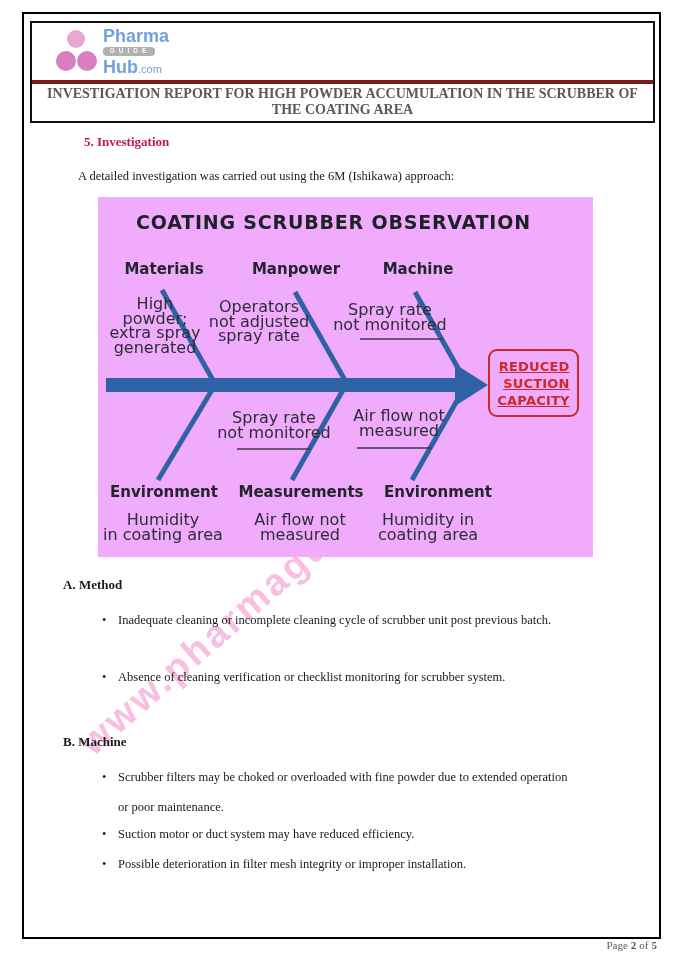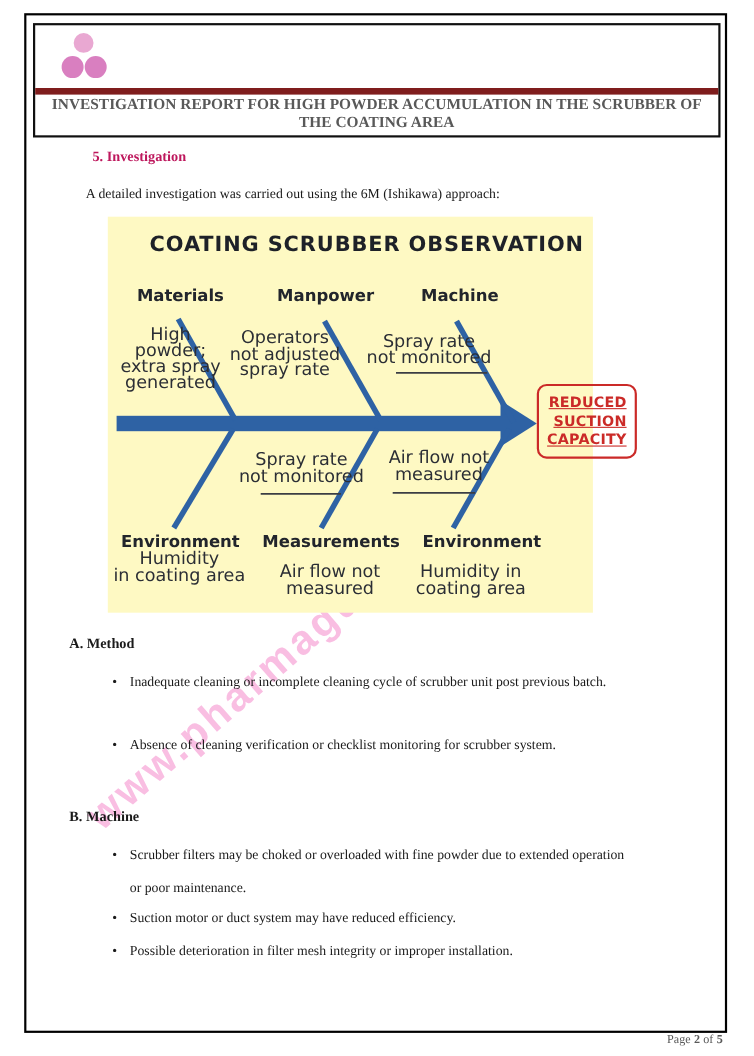--- a/index.html
+++ b/index.html
@@ -81,6 +81,11 @@
           <span class="c c2"></span>
           <span class="c c3"></span>
         </div>
+        <div class="logo-text">
+          <span class="lt-pharma">Pharma</span>
+          <span class="lt-guide">GUIDE</span>
+          <span class="lt-hub"><b>Hub</b><span class="tld">.com</span></span>
+        </div>
       </div>
     </div>
     <div class="header-row2">INVESTIGATION REPORT FOR HIGH POWDER ACCUMULATION IN THE SCRUBBER OF

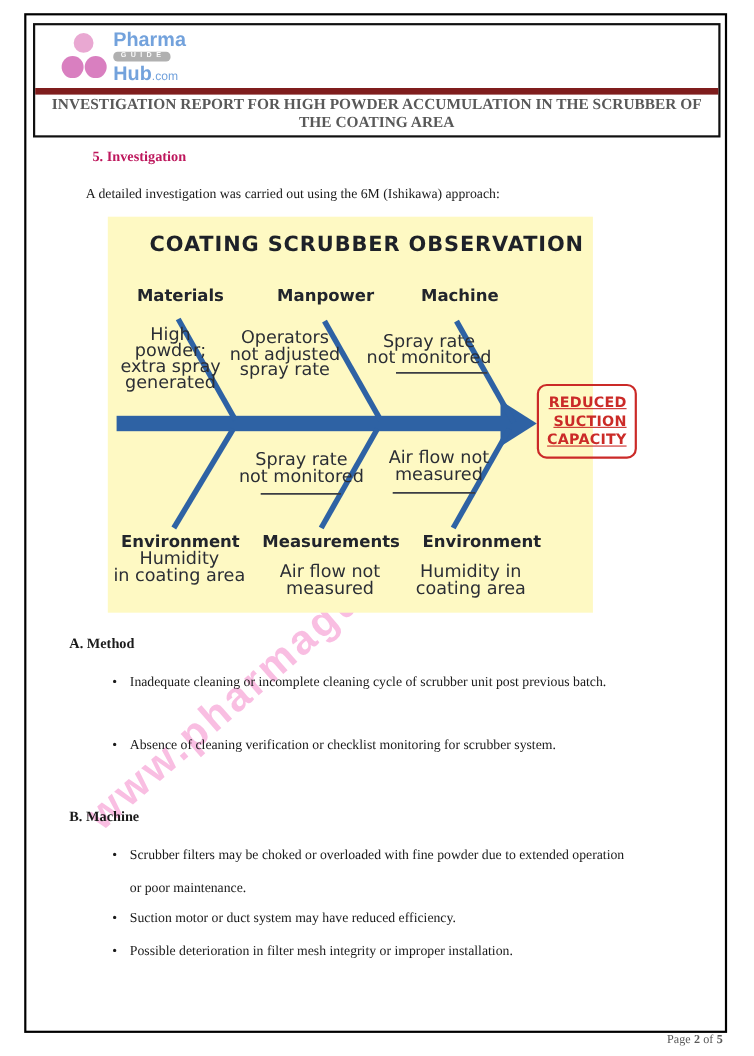--- a/index.html
+++ b/index.html
@@ -35,7 +35,7 @@
   .lt-hub .tld{font-size:11px;font-weight:normal;}
   .site-title{flex:1;text-align:center;font-weight:bold;font-size:27px;letter-spacing:.5px;
               color:#f8a2d6;padding-right:10px;}
-  .header-row2{border-top:6px solid #7f1d1d;text-align:center;font-weight:bold;font-size:14px;
+  .header-row2{border-top:4px solid #7f1d1d;text-align:center;font-weight:bold;font-size:14px;
                line-height:15.5px;color:#595959;padding:2px 4px 4px;white-space:pre-line;}
 
   

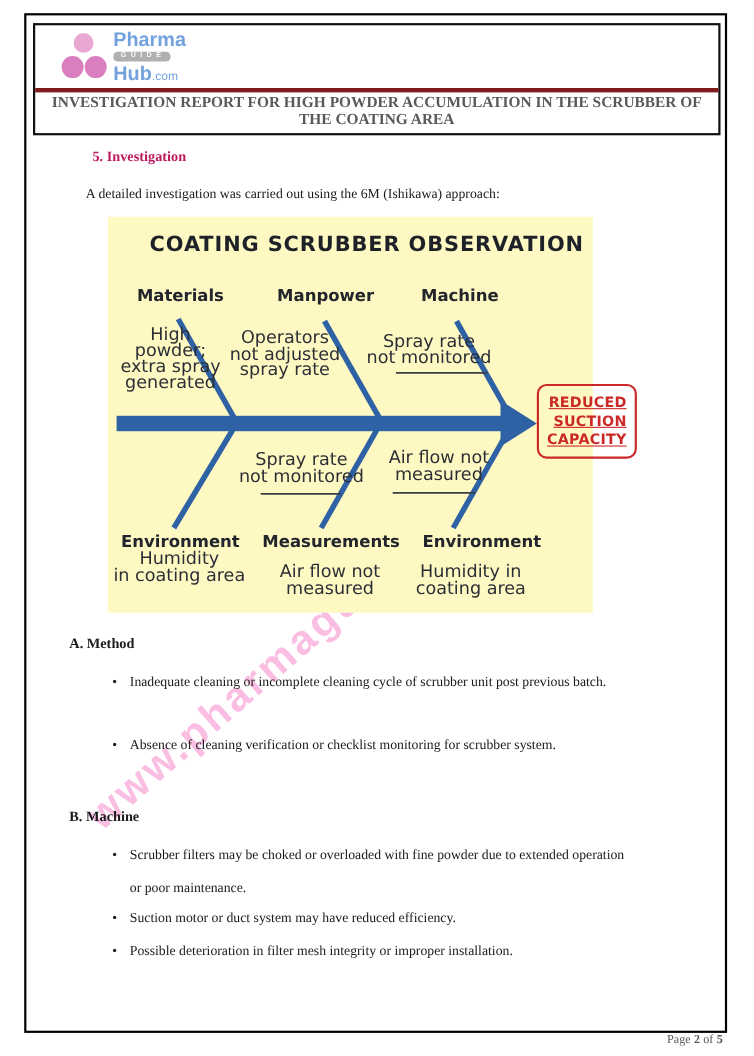--- a/index.html
+++ b/index.html
@@ -47,7 +47,7 @@
   .bullet::before{content:"\2022";position:absolute;left:2px;top:0;line-height:30px;}
 
   
-  .diagram{left:98px;top:197px;width:441px;height:360px;background:#fef9c3;z-index:2;
+  .diagram{left:98px;top:197px;width:495px;height:360px;background:#f0abfc;z-index:2;
            font-family:"DejaVu Sans","Liberation Sans",sans-serif;color:#23262d;}
   .diagram svg{position:absolute;left:0;top:0;}
   .d-title{position:absolute;left:38px;top:14px;font-weight:bold;font-size:19px;

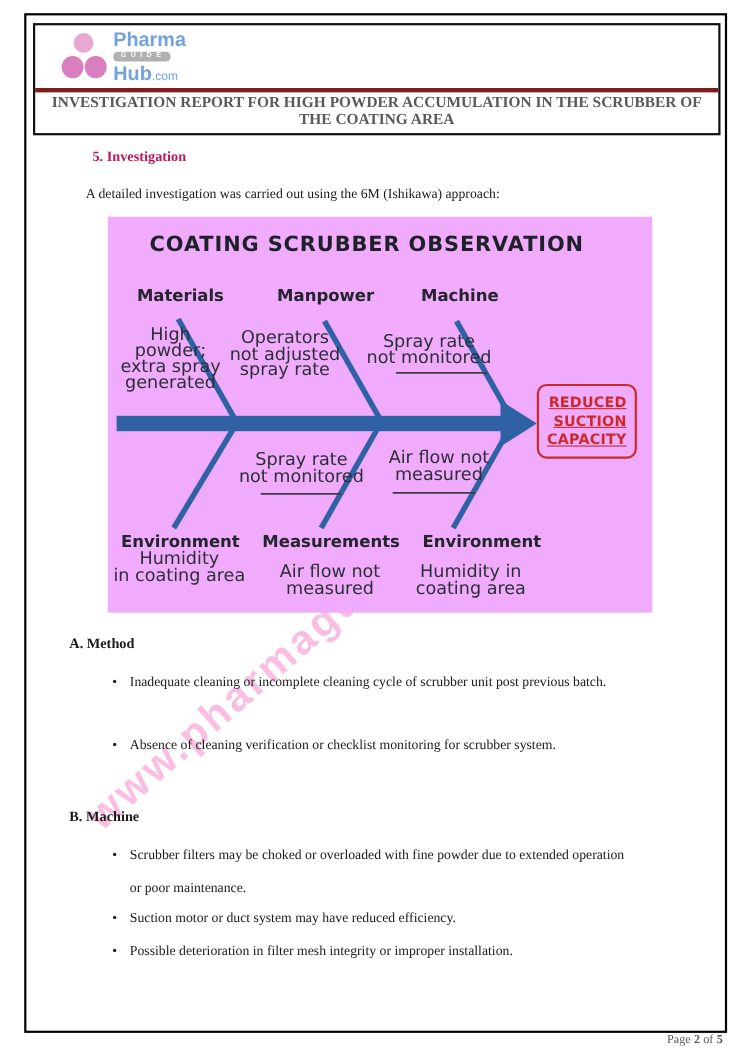--- a/index.html
+++ b/index.html
@@ -135,7 +135,7 @@
     <div class="d-cat" style="left:203px;top:286px;">Measurements</div>
     <div class="d-cat" style="left:340px;top:286px;">Environment</div>
 
-    <div class="d-note" style="left:65px;top:304px;">Humidity
+    <div class="d-note" style="left:65px;top:316px;">Humidity
 in coating area</div>
     <div class="d-note" style="left:202px;top:316px;">Air flow not
 measured</div>

